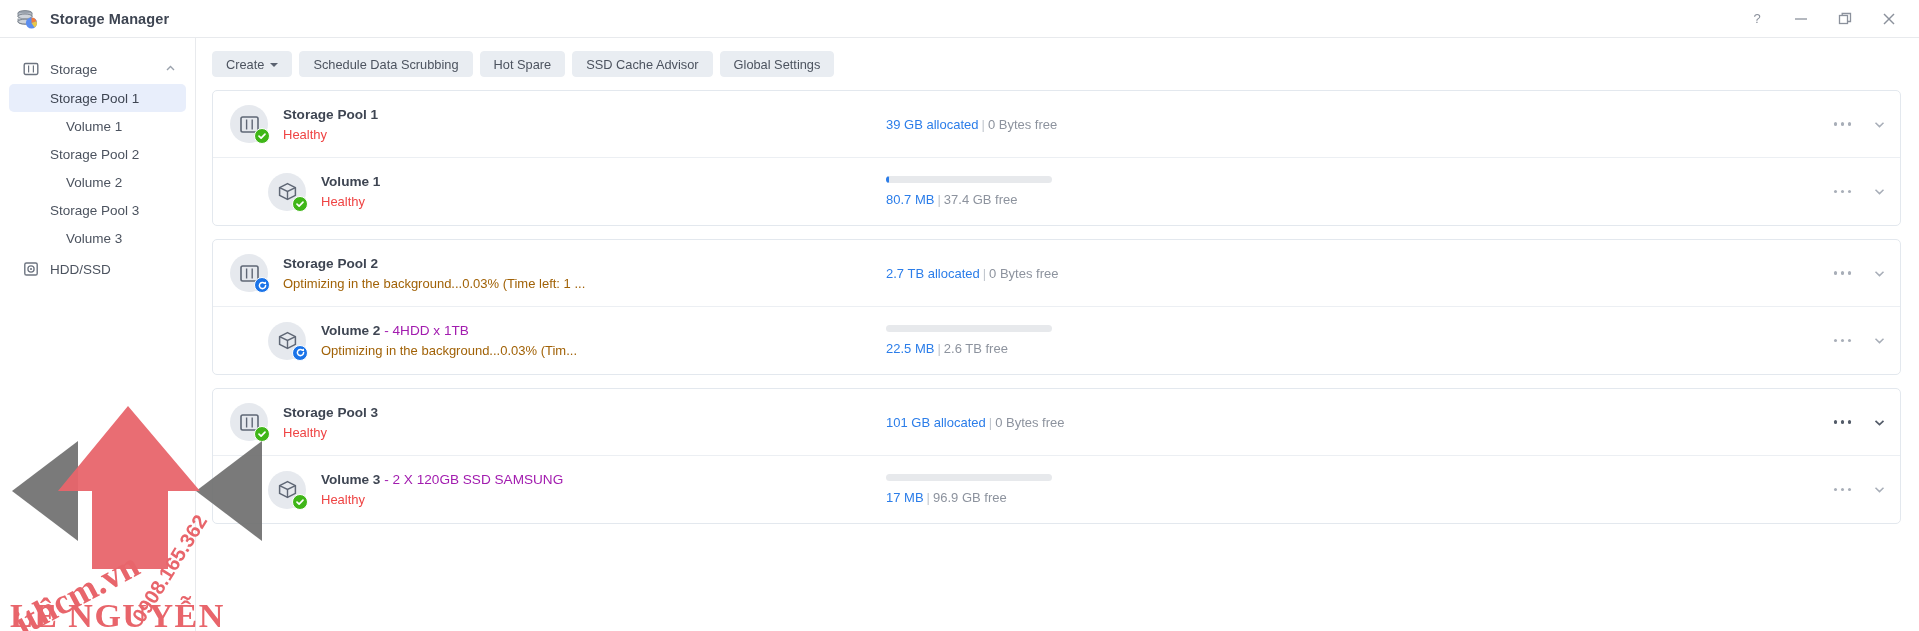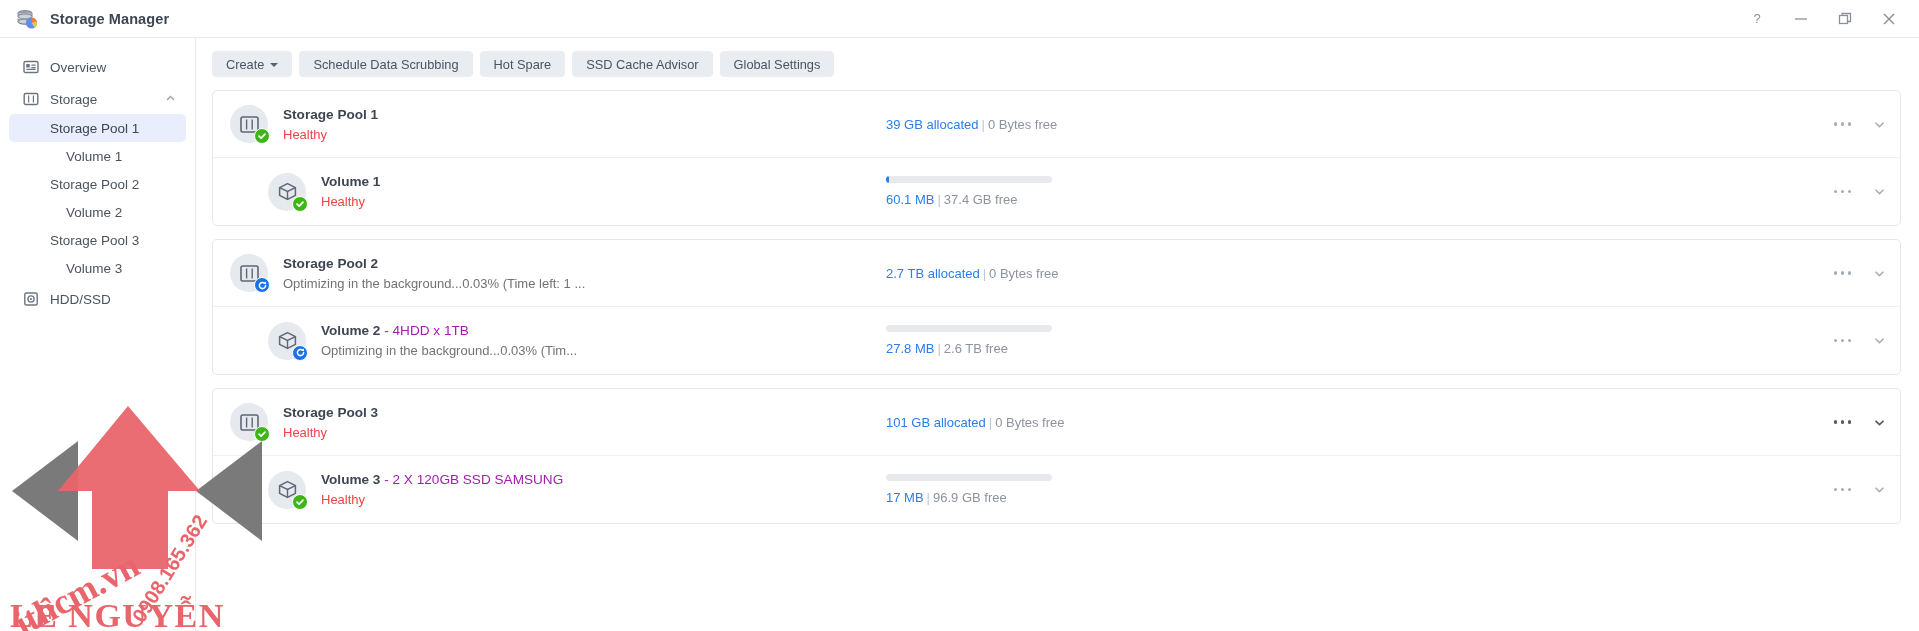--- a/index.html
+++ b/index.html
@@ -216,18 +216,6 @@
 
     <div class="sidebar">
 
-      <div class="nav-item">
-        <span class="nav-icon">
-          <svg width="16" height="16" viewBox="0 0 16 16">
-            <rect x="1" y="2.5" width="14" height="11" rx="1.6" fill="none" stroke="#6d7480" stroke-width="1.4"></rect>
-            <rect x="3.2" y="5" width="3.6" height="3.6" rx="0.6" fill="#6d7480"></rect>
-            <rect x="8.2" y="5.4" width="4.6" height="1.3" rx="0.6" fill="#6d7480"></rect>
-            <rect x="8.2" y="8" width="4.6" height="1.3" rx="0.6" fill="#6d7480"></rect>
-            <rect x="3.2" y="9.8" width="9.6" height="1.3" rx="0.6" fill="#6d7480"></rect>
-          </svg>
-        </span>
-        <span>Overview</span>
-      </div>
 
       <div class="nav-item group">
         <span class="nav-icon">

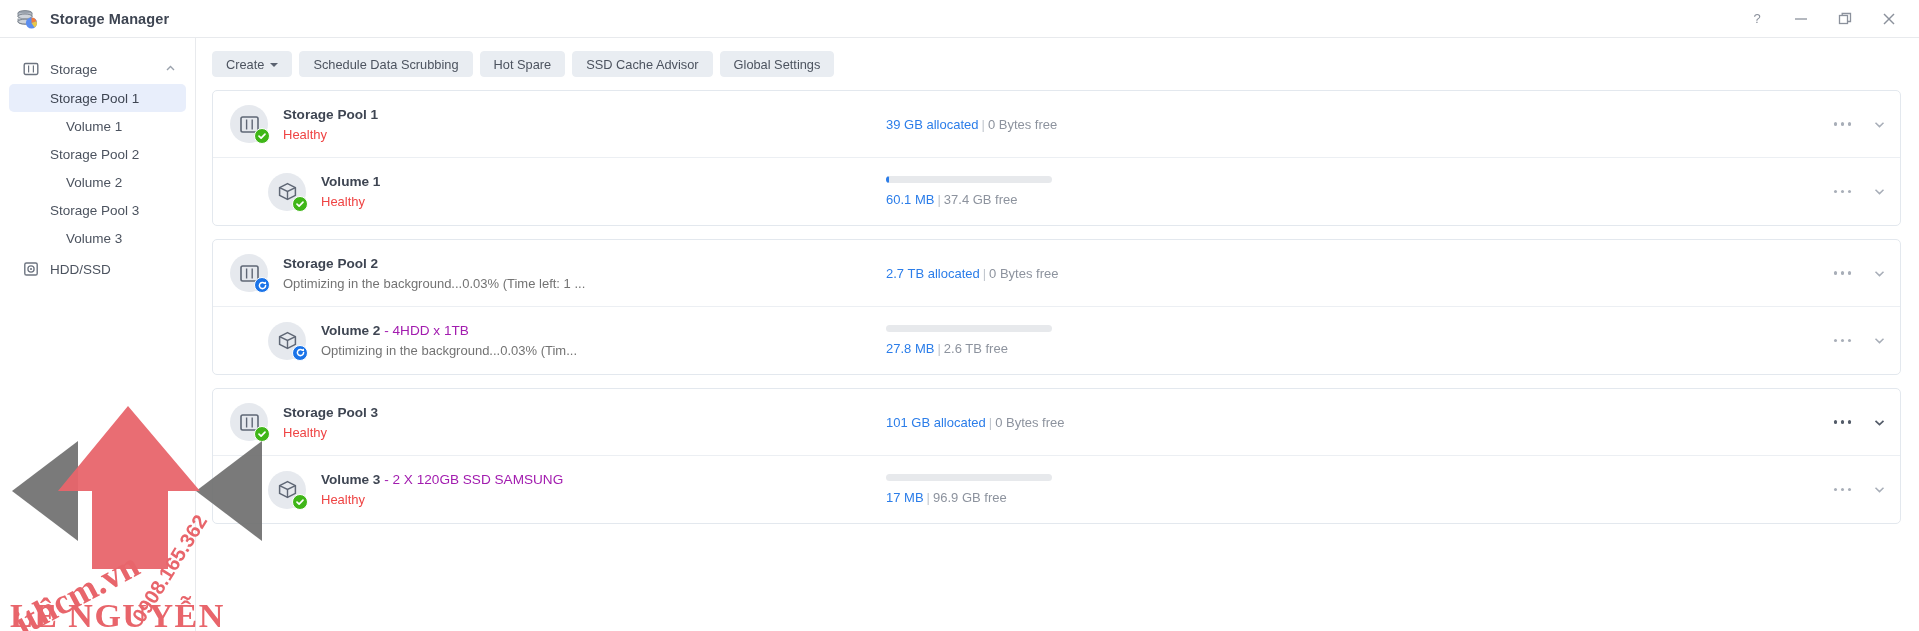--- a/index.html
+++ b/index.html
@@ -351,7 +351,7 @@
               <div class="progress-fill" style="width: 2%;"></div>
             </div>
             <div class="meta-line">
-              <span class="link">60.1 MB</span><span class="sep">|</span><span>37.4 GB free</span>
+              <span class="link">80.7 MB</span><span class="sep">|</span><span>37.4 GB free</span>
             </div>
           </div>
           <div class="row-actions">

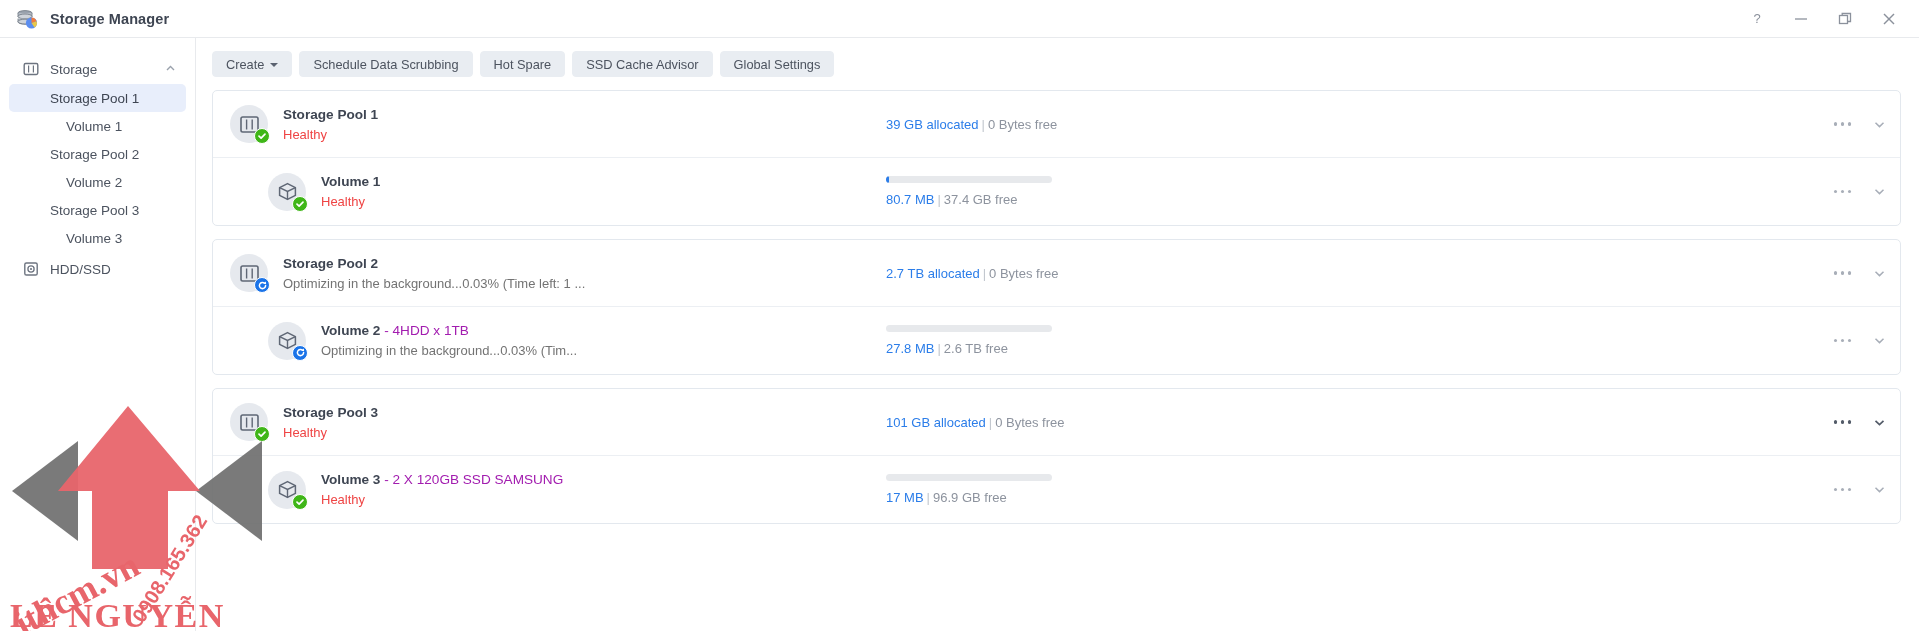--- a/index.html
+++ b/index.html
@@ -130,7 +130,7 @@
   .obj-title .sub { font-weight: normal; color: #a21caf; }
   .obj-status { font-size: 13px; white-space: nowrap; }
   .obj-status.healthy { color: #ef4444; }
-  .obj-status.optimizing { color: #737373; }
+  .obj-status.optimizing { color: #a16207; }
 
   .meta-col {
     position: absolute; left: 673px; top: 0; bottom: 0;

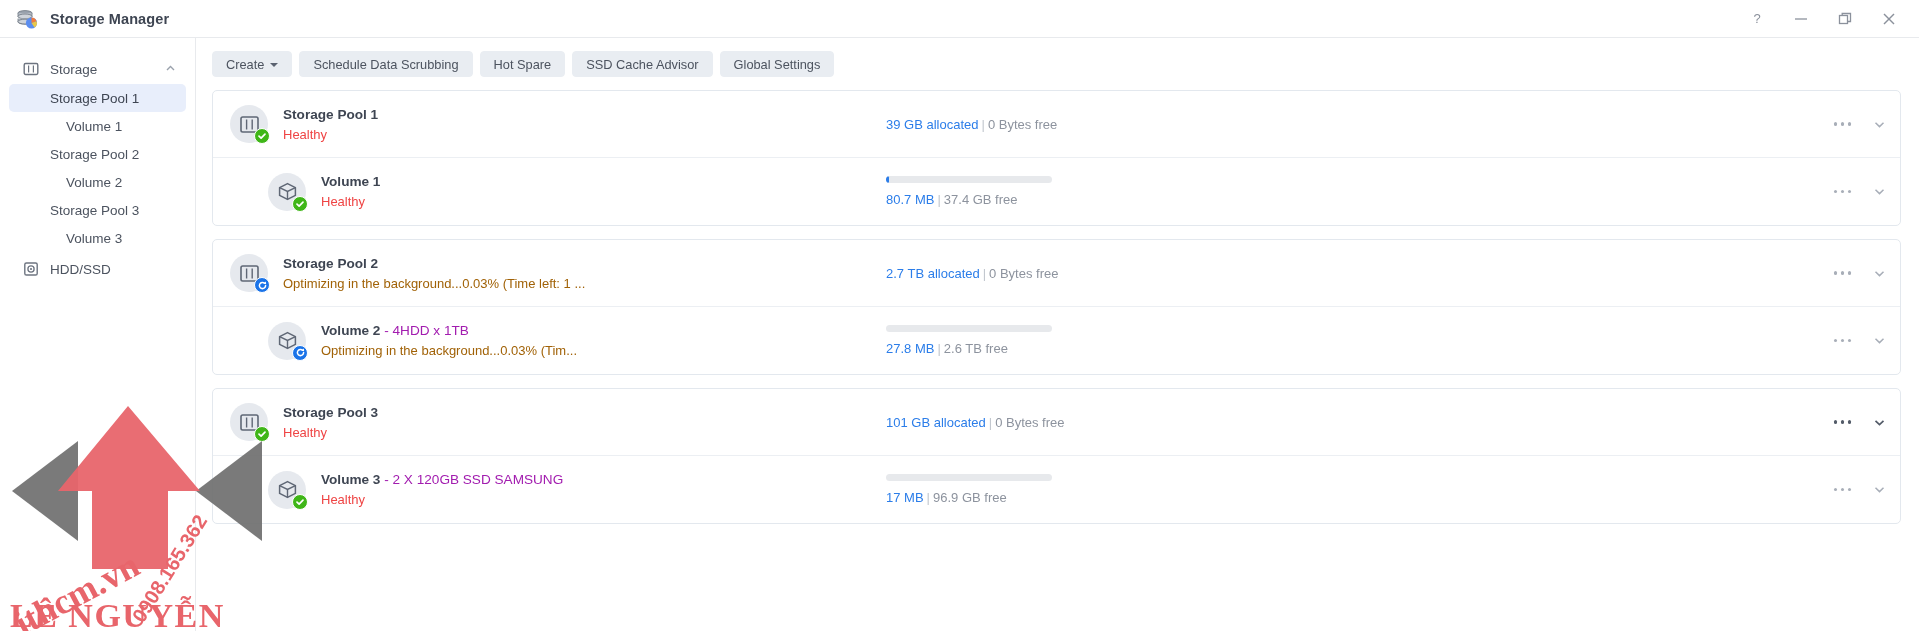--- a/index.html
+++ b/index.html
@@ -437,7 +437,7 @@
               <div class="progress-fill" style="width: 0%;"></div>
             </div>
             <div class="meta-line">
-              <span class="link">27.8 MB</span><span class="sep">|</span><span>2.6 TB free</span>
+              <span class="link">22.5 MB</span><span class="sep">|</span><span>2.6 TB free</span>
             </div>
           </div>
           <div class="row-actions">

